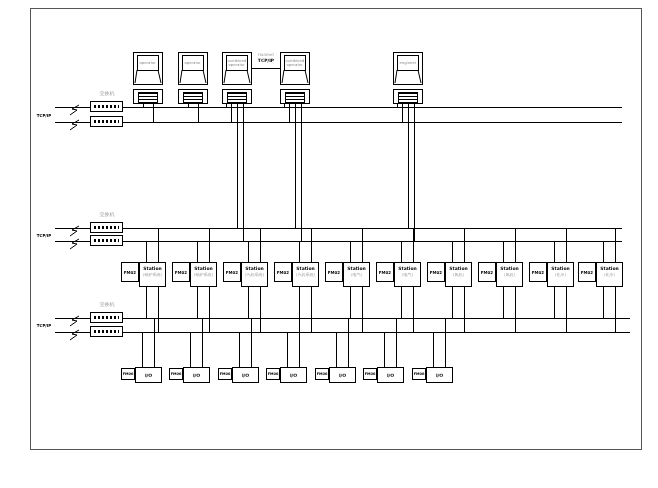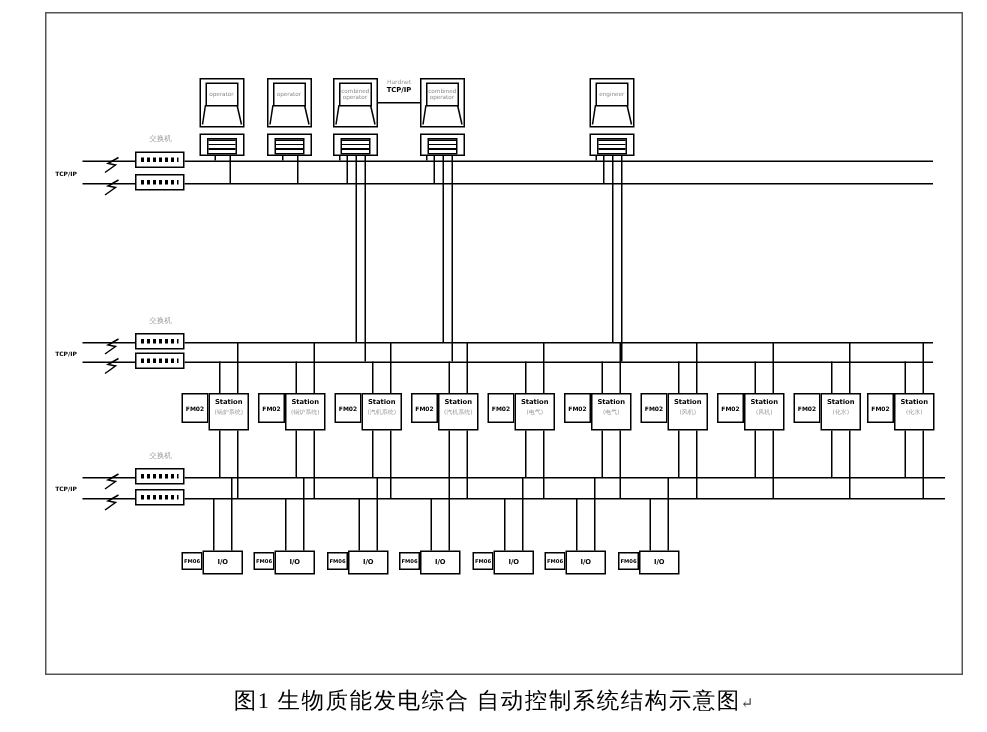--- a/index.html
+++ b/index.html
@@ -280,9 +280,6 @@
       <div class="vline" style="left: 433px; top: 332px; height: 35px;"></div>
       <div class="vline" style="left: 445px; top: 318px; height: 49px;"></div>
     </div>
-  <div class="caption">
-    <span>图1 生物质能发电综合 自动控制系统结构示意图</span><span class="mark">↵</span>
-  </div>
 </div>
 
 </body></html>

